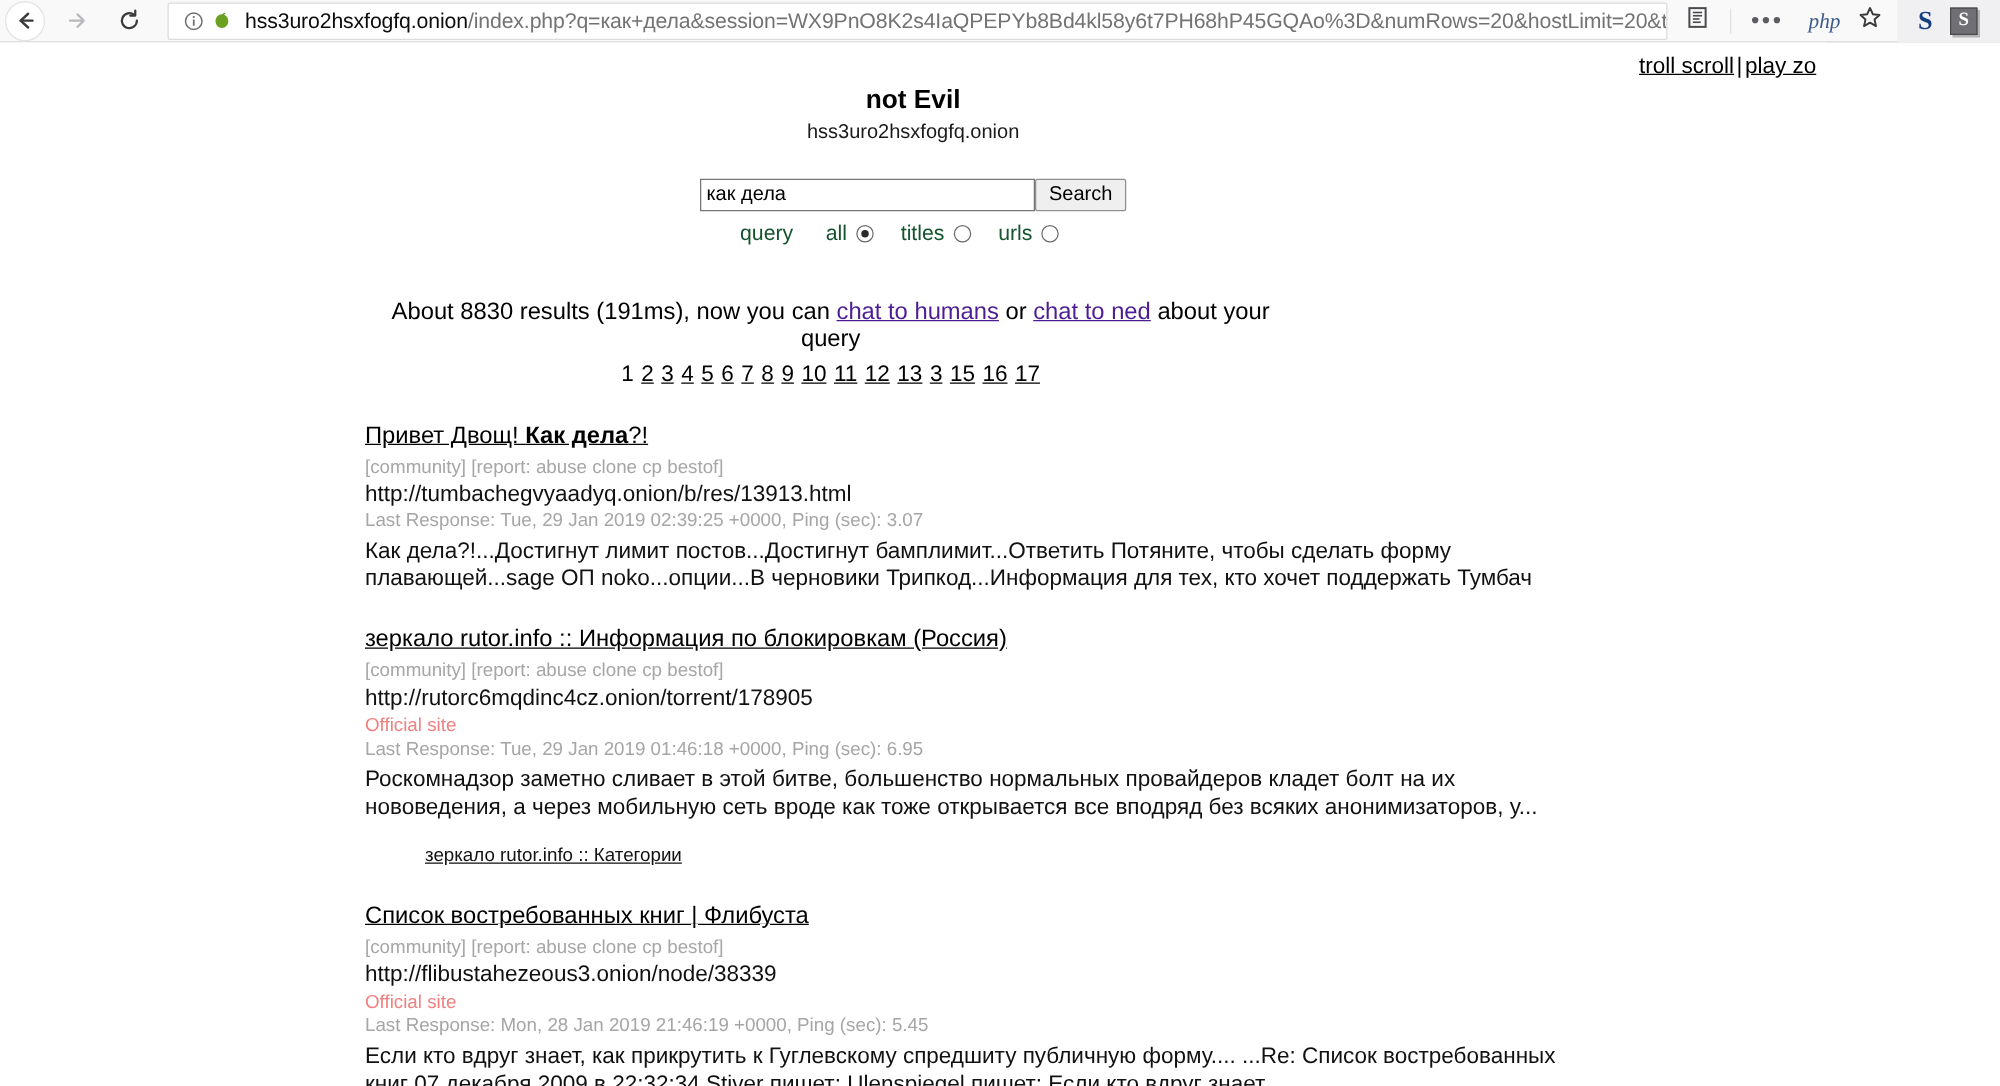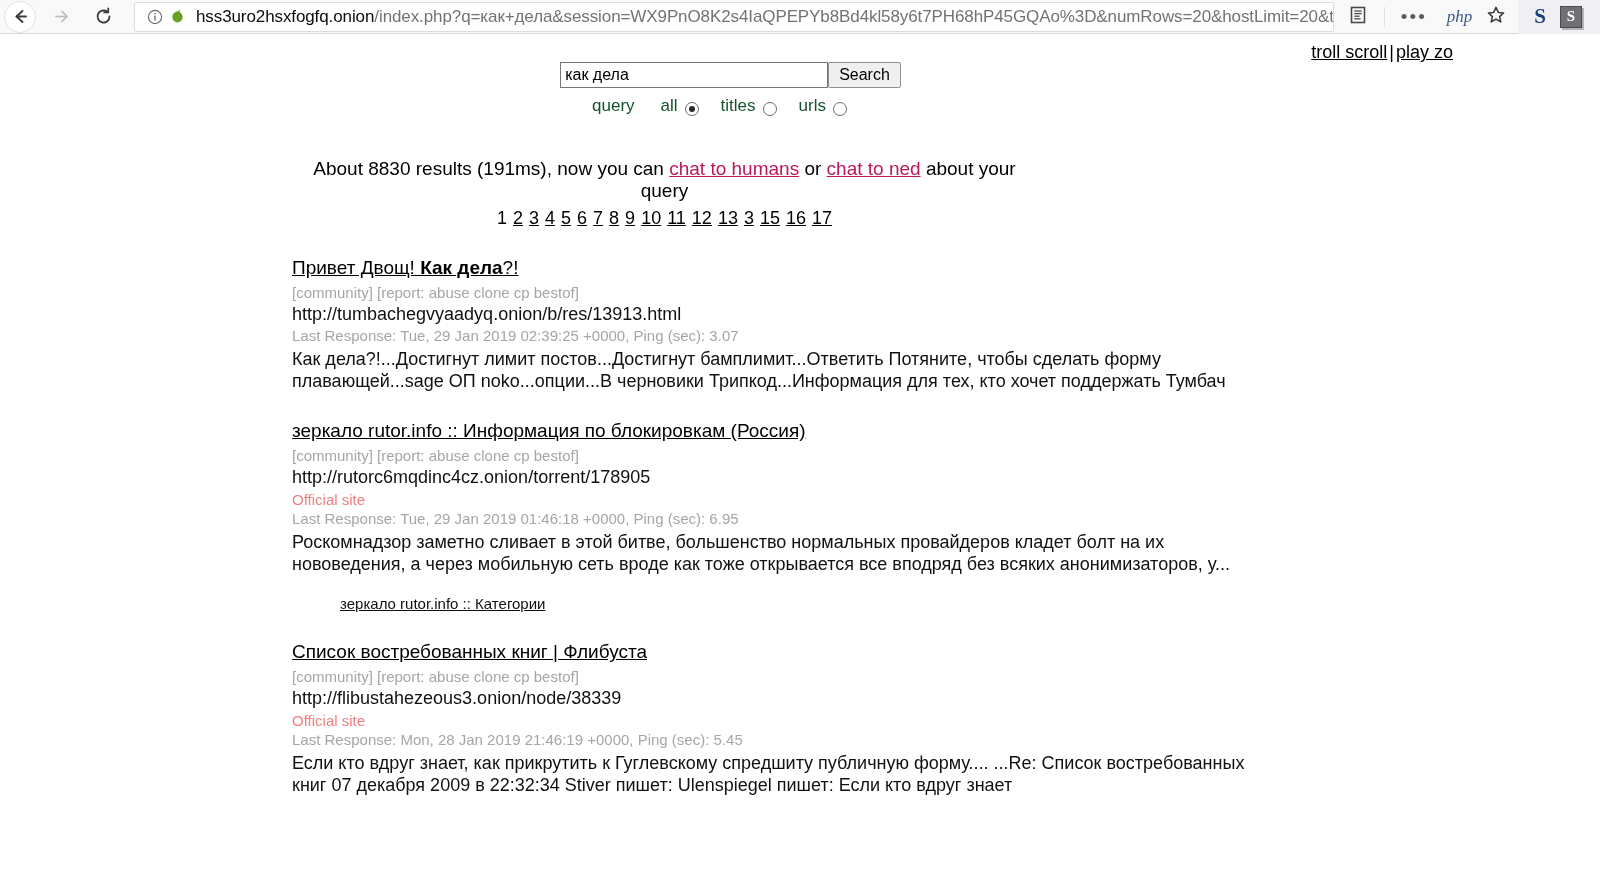--- a/index.html
+++ b/index.html
@@ -299,6 +299,10 @@
     <a href="#">troll scroll</a><span class="sep">|</span><a href="#">play zo</a>
   </div>
 
+  <div id="site-header">
+    <div id="site-title">not Evil</div>
+    <div id="site-domain">hss3uro2hsxfogfq.onion</div>
+  </div>
 
   <div id="search-area">
     <div id="search-row">

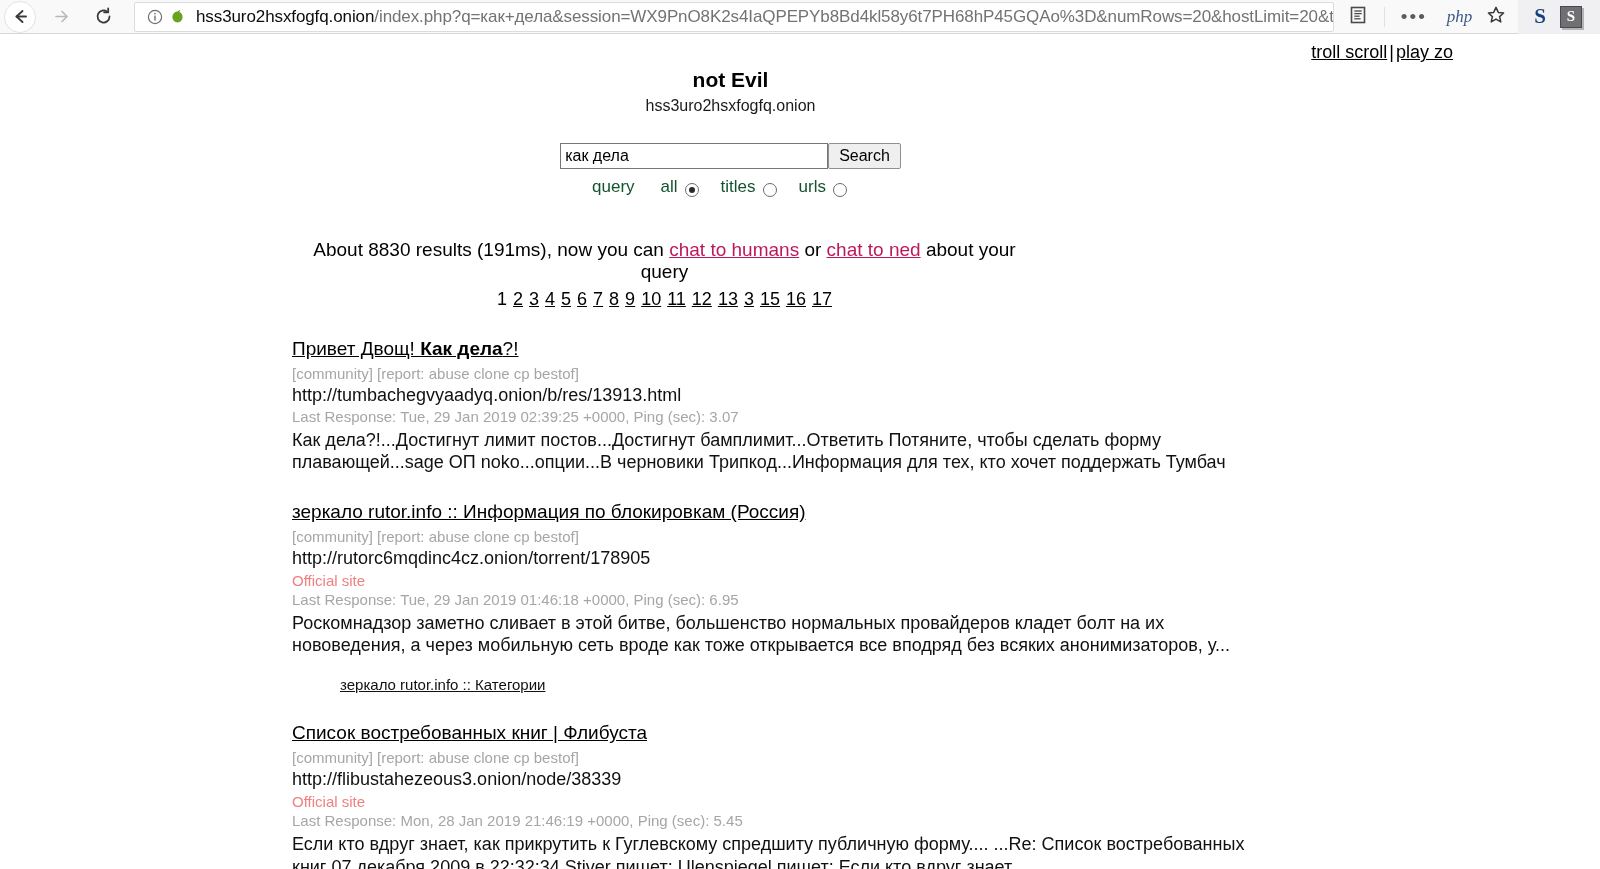--- a/index.html
+++ b/index.html
@@ -156,7 +156,7 @@
     gap: 0;
   }
   #mode-row .mlabel { margin-right: 26px; }
-  #mode-row .opt { display: inline-flex; align-items: flex-end; }
+  #mode-row .opt { display: inline-flex; align-items: center; }
   #mode-row .opt .oname { margin-right: 7px; }
   .radio {
     width: 14px; height: 14px; border-radius: 50%;

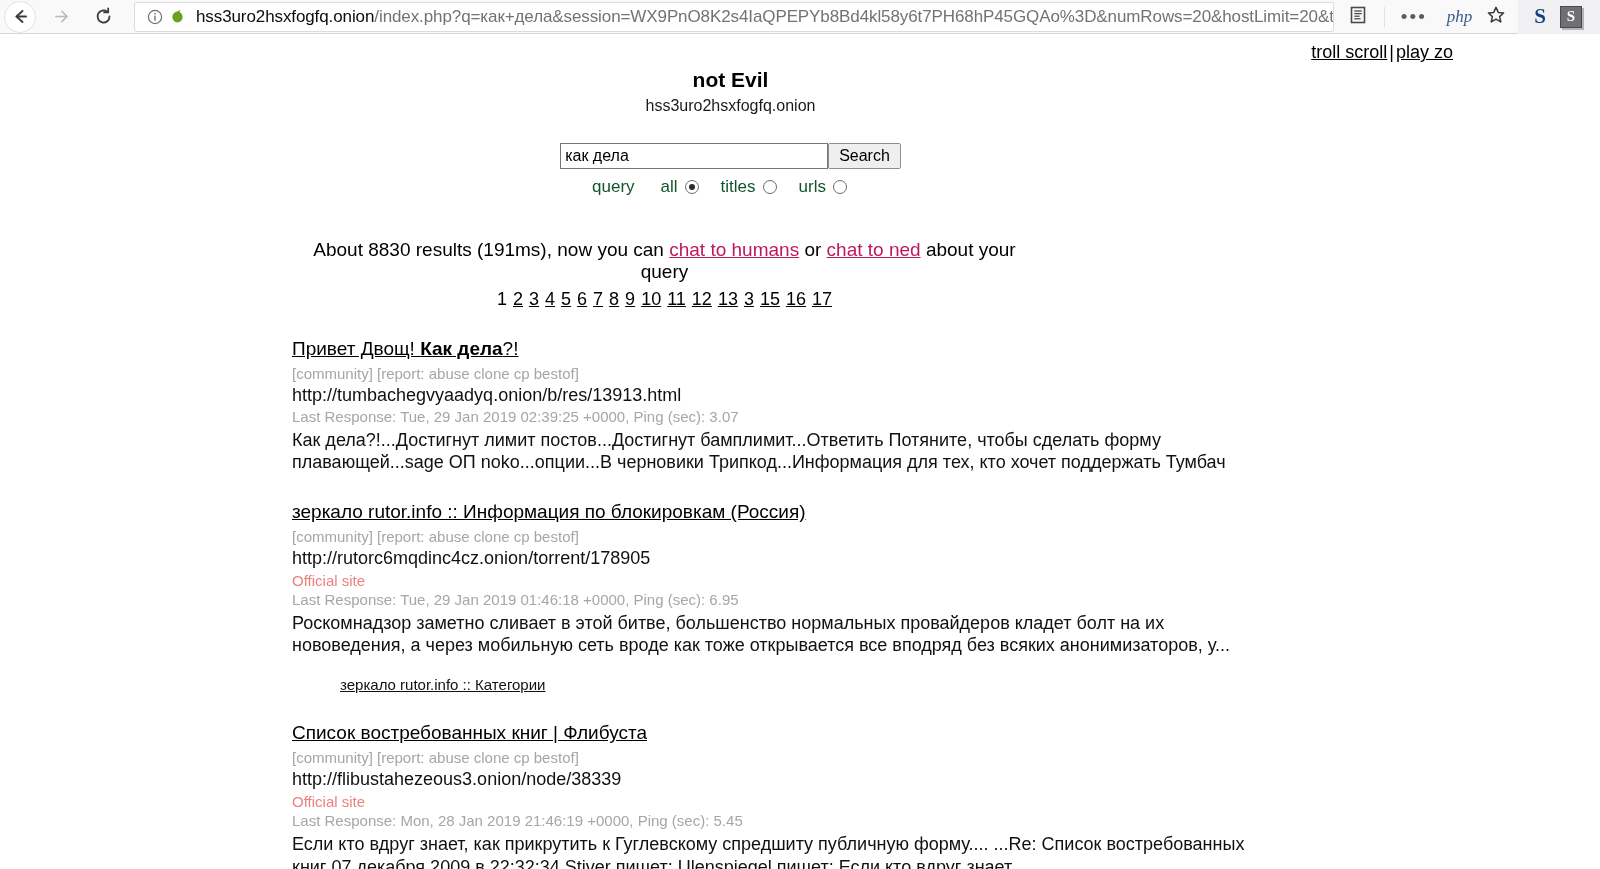--- a/index.html
+++ b/index.html
@@ -178,7 +178,7 @@
     font-size: 19px; color: #000; text-align: center;
     width: 745px;
   }
-  #results-count a { color: #be185d; text-decoration: underline; }
+  #results-count a { color: #4c1d95; text-decoration: underline; }
   #pagination {
     width: 745px;
     text-align: center;

